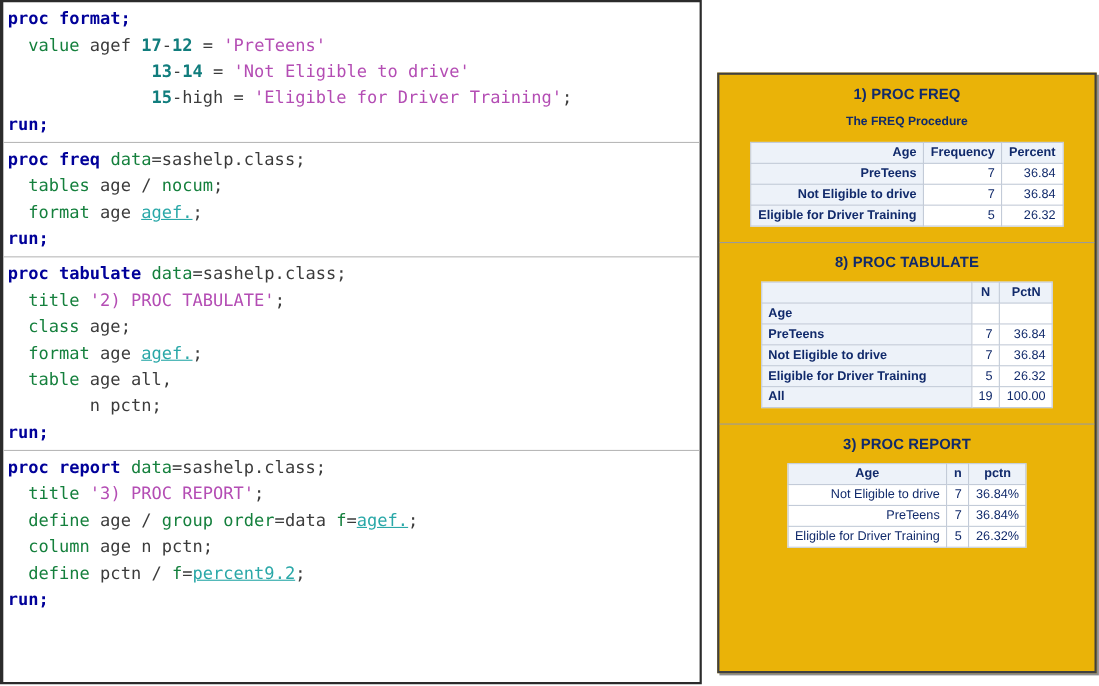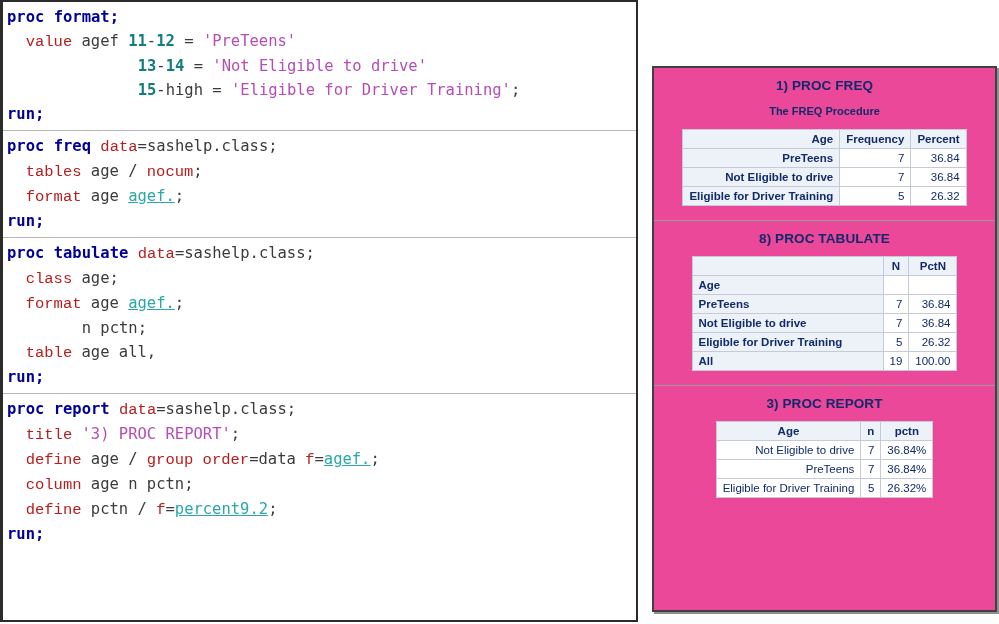--- a/index.html
+++ b/index.html
@@ -46,7 +46,7 @@
   }
   
   .kw      { color: #000099; font-weight: bold; }   
-  .stmt    { color: #b91c1c; font-family: Liberation Mono, monospace; }                      
+  .stmt    { color: #15803d; }                      
   .plain   { color: #3b3b3b; }                      
   .num     { color: #117d7d; font-weight: bold; }   
   .str     { color: #b44db4; }                      

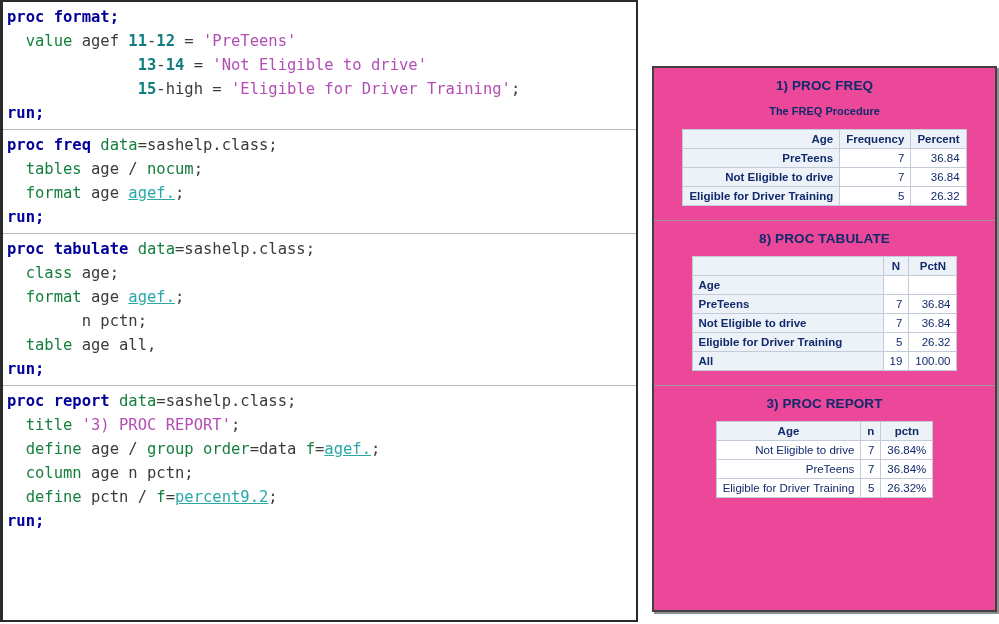--- a/index.html
+++ b/index.html
@@ -136,7 +136,7 @@
   <div id="code-blocks">
       <div class="code-block">
         <div class="code-line"><span class="kw">proc format;</span></div>
-        <div class="code-line"><span class="plain">  </span><span class="stmt">value</span><span class="plain"> agef </span><span class="num">11</span><span class="plain">-</span><span class="num">12</span><span class="plain"> = </span><span class="str">'PreTeens'</span></div>
+        <div class="code-line"><span class="plain">  </span><span class="stmt">value</span><span class="plain"> agef </span><span class="num">17</span><span class="plain">-</span><span class="num">12</span><span class="plain"> = </span><span class="str">'PreTeens'</span></div>
         <div class="code-line"><span class="plain">              </span><span class="num">13</span><span class="plain">-</span><span class="num">14</span><span class="plain"> = </span><span class="str">'Not Eligible to drive'</span></div>
         <div class="code-line"><span class="plain">              </span><span class="num">15</span><span class="plain">-high = </span><span class="str">'Eligible for Driver Training'</span><span class="plain">;</span></div>
         <div class="code-line"><span class="kw">run;</span></div>

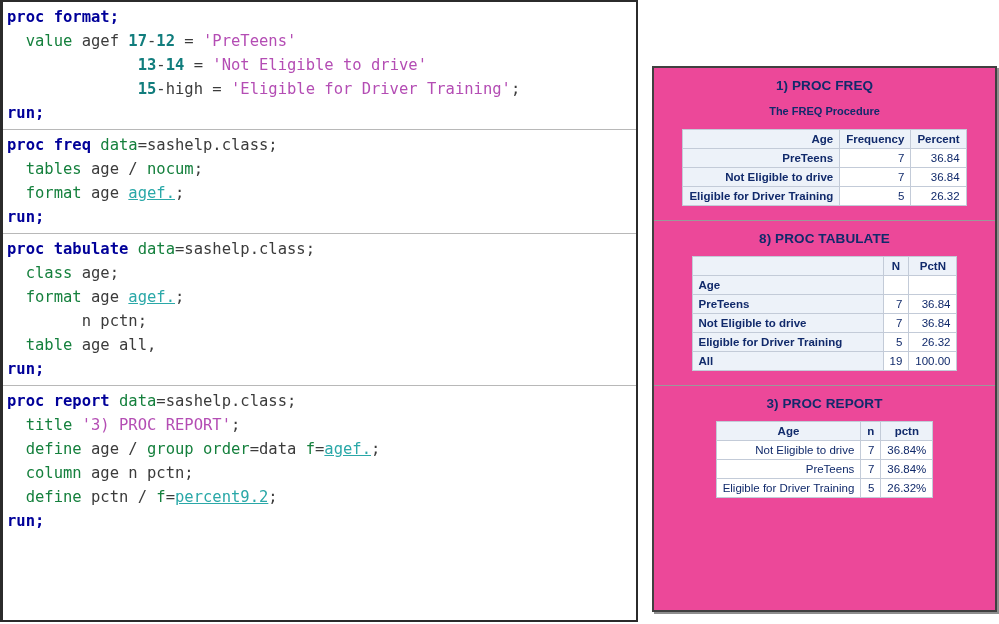--- a/index.html
+++ b/index.html
@@ -61,7 +61,7 @@
     height: 546px;
     box-sizing: border-box;
     border: 2px solid #404040;
-    background: #ec4899;
+    background: #eab308;
     box-shadow: 2px 2px 0 0 #8e8e8e;
     overflow: hidden;
   }

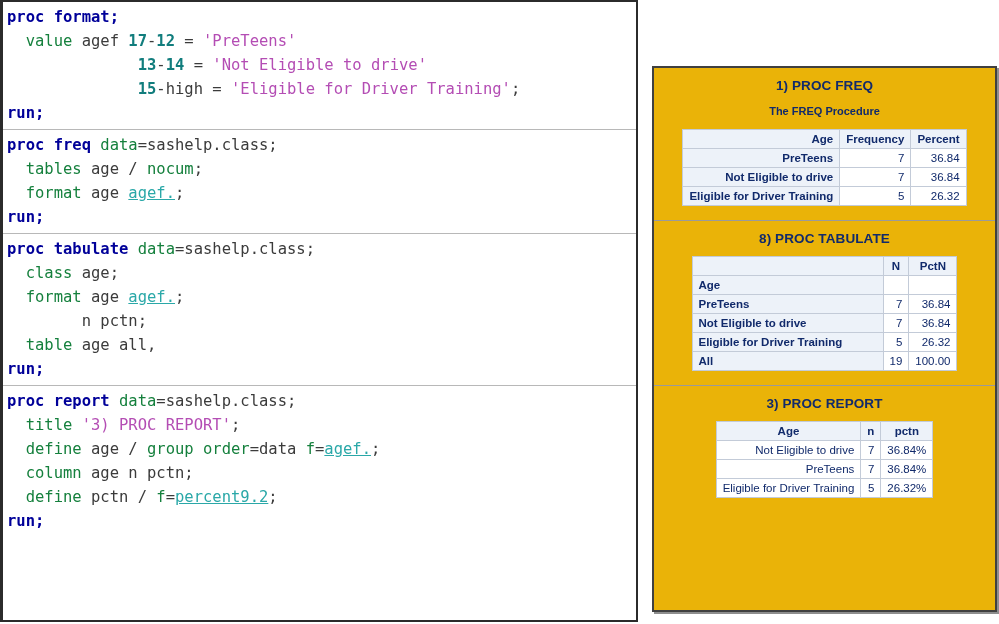--- a/index.html
+++ b/index.html
@@ -151,6 +151,7 @@
       <div class="code-sep"></div>
       <div class="code-block">
         <div class="code-line"><span class="kw">proc tabulate</span><span class="plain"> </span><span class="stmt">data</span><span class="plain">=sashelp.class;</span></div>
+        <div class="code-line"><span class="plain">  </span><span class="stmt">title</span><span class="plain"> </span><span class="str">'2) PROC TABULATE'</span><span class="plain">;</span></div>
         <div class="code-line"><span class="plain">  </span><span class="stmt">class</span><span class="plain"> age;</span></div>
         <div class="code-line"><span class="plain">  </span><span class="stmt">format</span><span class="plain"> age </span><span class="fmt">agef.</span><span class="plain">;</span></div>
         <div class="code-line"><span class="plain">        n pctn;</span></div>

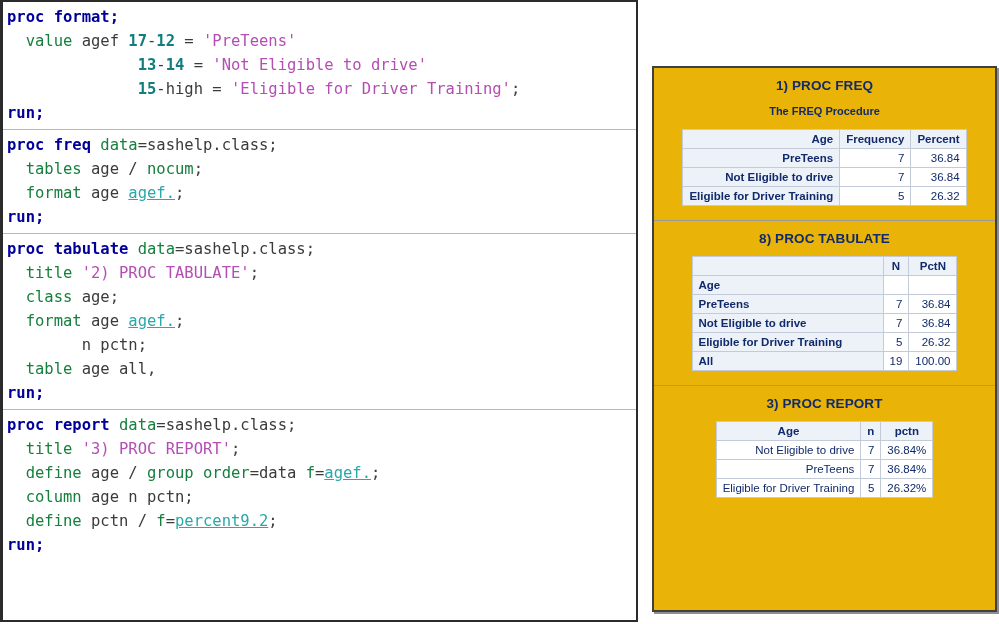--- a/index.html
+++ b/index.html
@@ -154,8 +154,8 @@
         <div class="code-line"><span class="plain">  </span><span class="stmt">title</span><span class="plain"> </span><span class="str">'2) PROC TABULATE'</span><span class="plain">;</span></div>
         <div class="code-line"><span class="plain">  </span><span class="stmt">class</span><span class="plain"> age;</span></div>
         <div class="code-line"><span class="plain">  </span><span class="stmt">format</span><span class="plain"> age </span><span class="fmt">agef.</span><span class="plain">;</span></div>
+        <div class="code-line"><span class="plain">  </span><span class="stmt">table</span><span class="plain"> age all,</span></div>
         <div class="code-line"><span class="plain">        n pctn;</span></div>
-        <div class="code-line"><span class="plain">  </span><span class="stmt">table</span><span class="plain"> age all,</span></div>
         <div class="code-line"><span class="kw">run;</span></div>
       </div>
       <div class="code-sep"></div>

